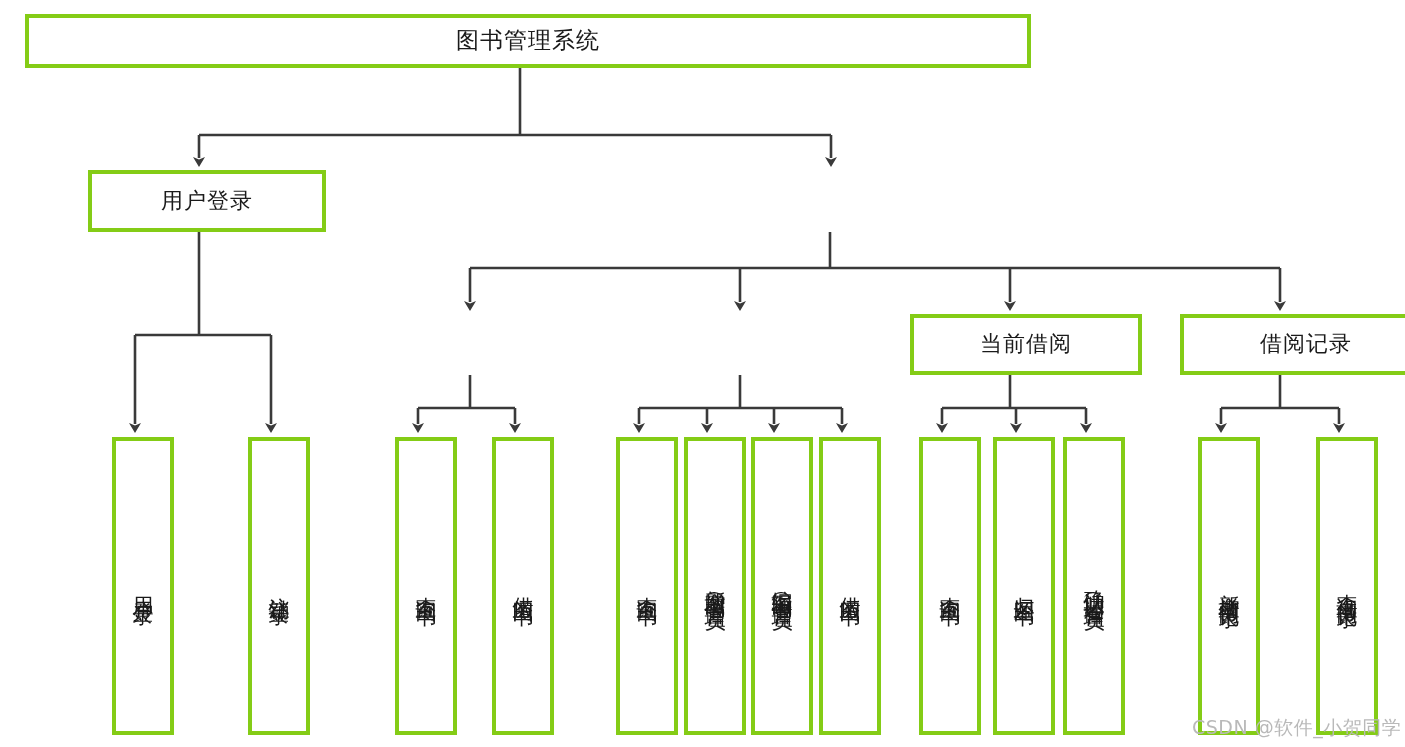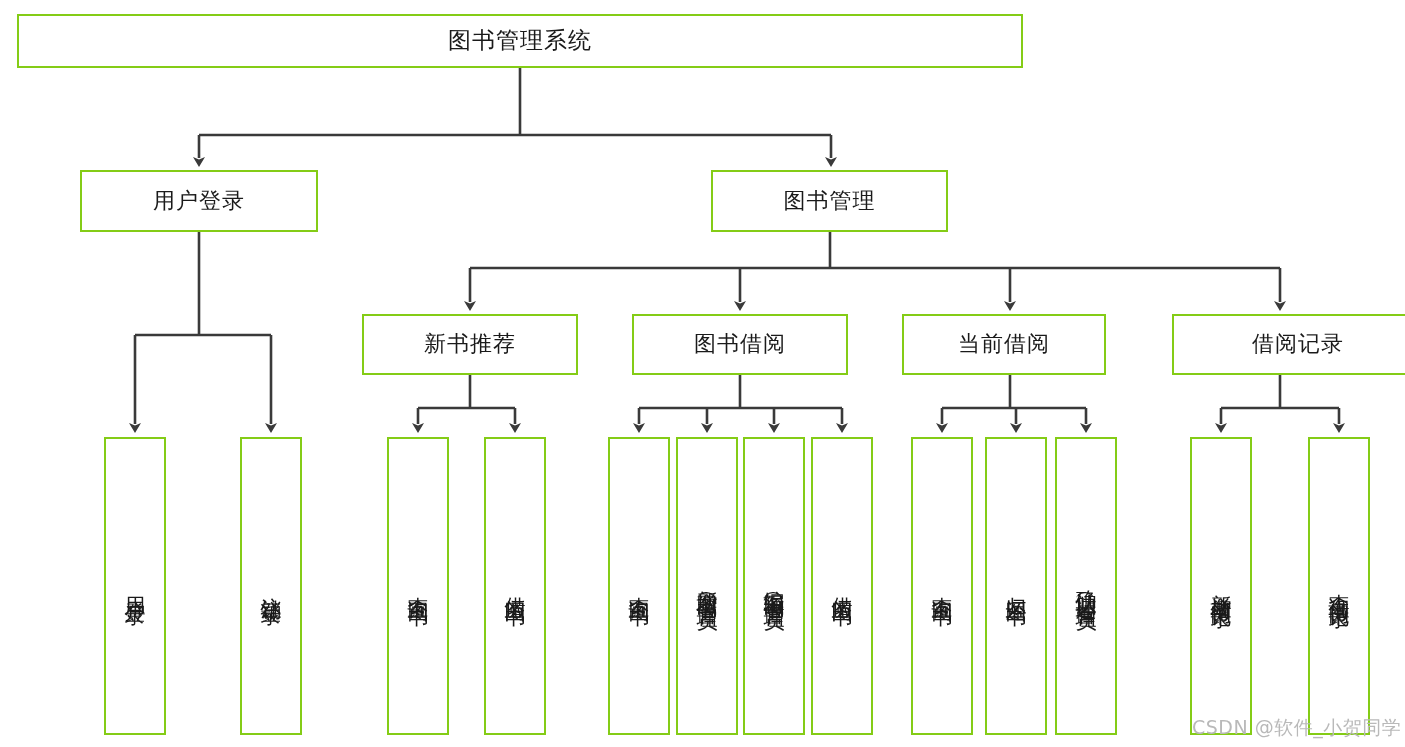--- a/index.html
+++ b/index.html
@@ -28,12 +28,13 @@
   .node {
     position: absolute;
     box-sizing: border-box;
-    border: 2px solid #84cc16;
+    border: 4px solid #84cc16;
     background: #ffffff;
     display: flex;
     align-items: center;
     justify-content: center;
     color: #1a1a1a;
+    margin-left: 8px;
   }
   .node.horiz {
     font-size: 22px;

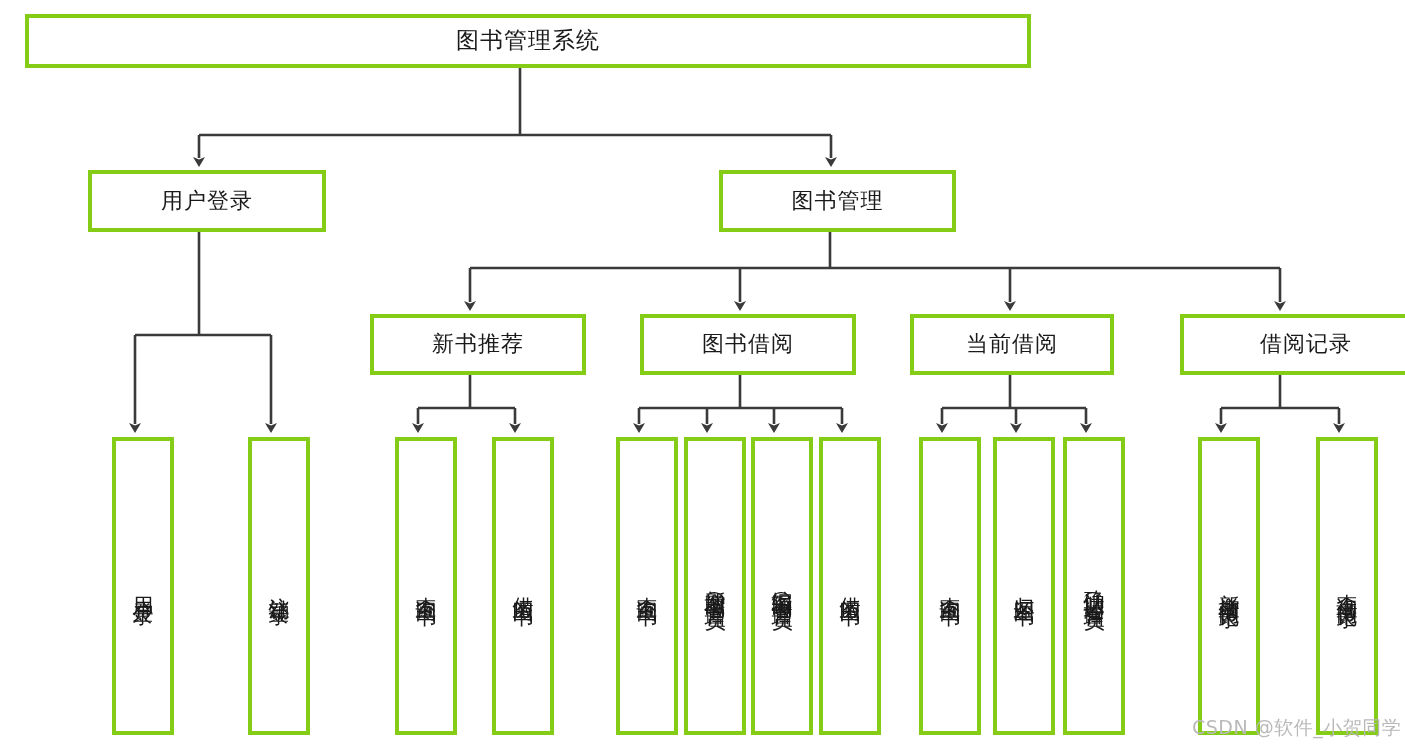--- a/index.html
+++ b/index.html
@@ -129,9 +129,6 @@
   <div class="node horiz" id="node-l2-0" style="left: 80px; top: 170px; width: 238px; height: 62px;">
     <span>用户登录</span>
   </div>
-  <div class="node horiz" id="node-l2-1" style="left: 711px; top: 170px; width: 237px; height: 62px;">
-    <span>图书管理</span>
-  </div>
 
   <div class="node horiz" id="node-l3-0" style="left: 362px; top: 314px; width: 216px; height: 61px;">
     <span>新书推荐</span>

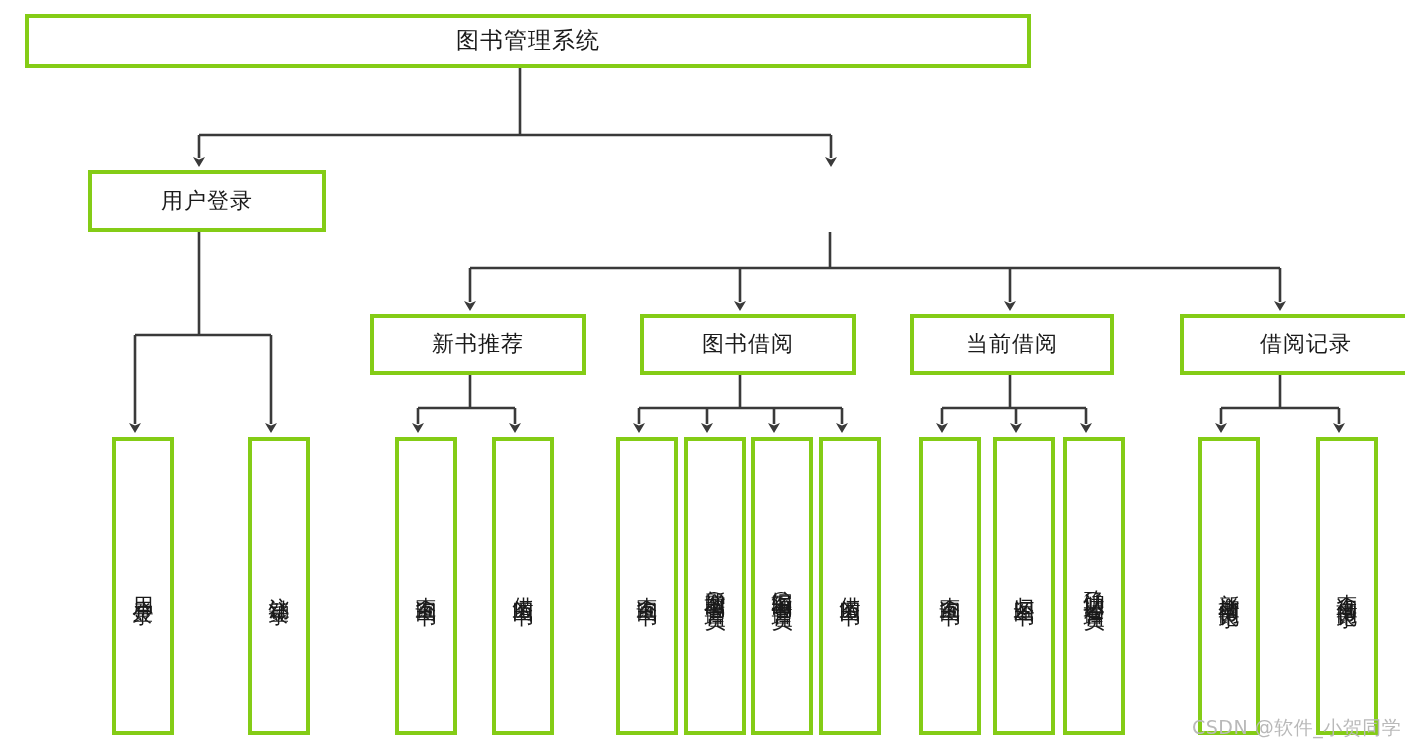--- a/index.html
+++ b/index.html
@@ -130,9 +130,6 @@
     <span>用户登录</span>
   </div>
 
-  <div class="node horiz" id="node-l3-0" style="left: 362px; top: 314px; width: 216px; height: 61px;">
-    <span>新书推荐</span>
-  </div>
   <div class="node horiz" id="node-l3-1" style="left: 632px; top: 314px; width: 216px; height: 61px;">
     <span>图书借阅</span>
   </div>

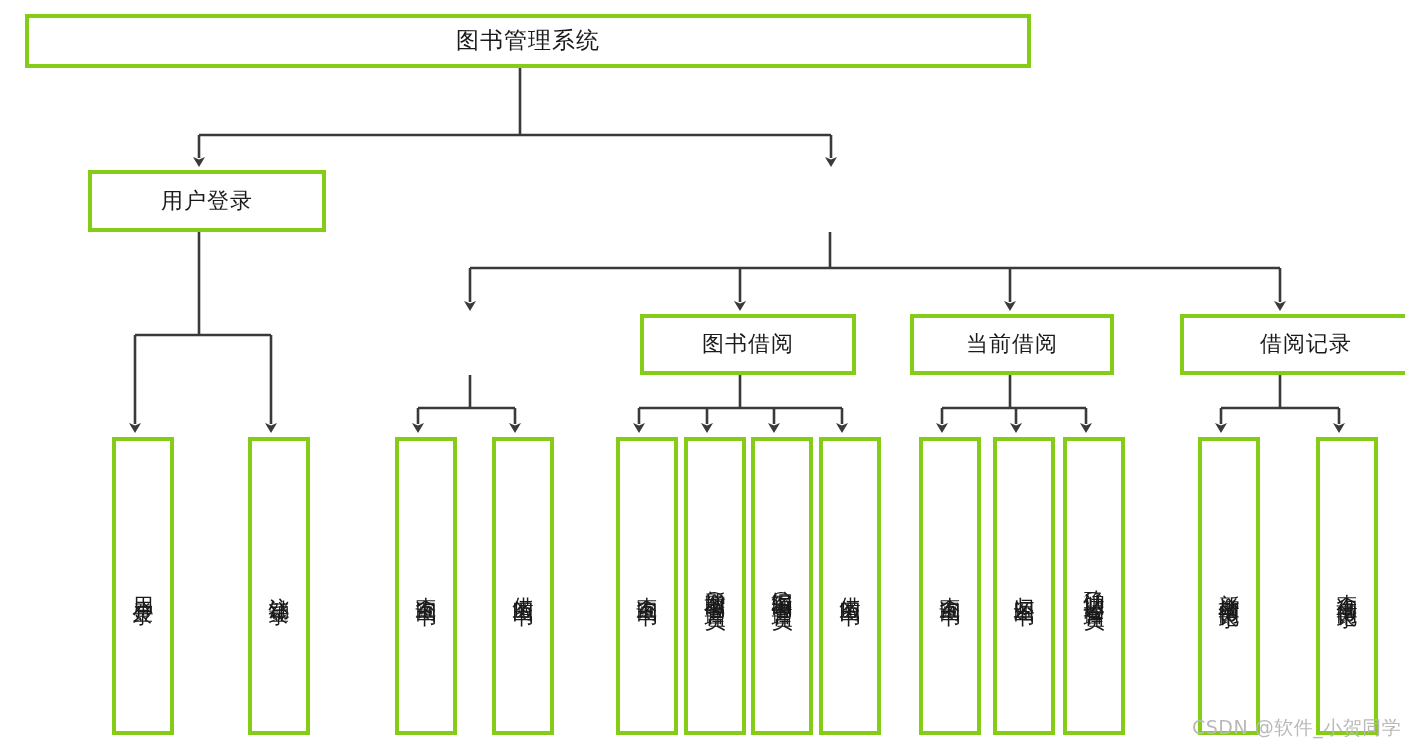--- a/index.html
+++ b/index.html
@@ -130,9 +130,6 @@
     <span>用户登录</span>
   </div>
 
-  <div class="node horiz" id="node-l3-1" style="left: 632px; top: 314px; width: 216px; height: 61px;">
-    <span>图书借阅</span>
-  </div>
   <div class="node horiz" id="node-l3-2" style="left: 902px; top: 314px; width: 204px; height: 61px;">
     <span>当前借阅</span>
   </div>

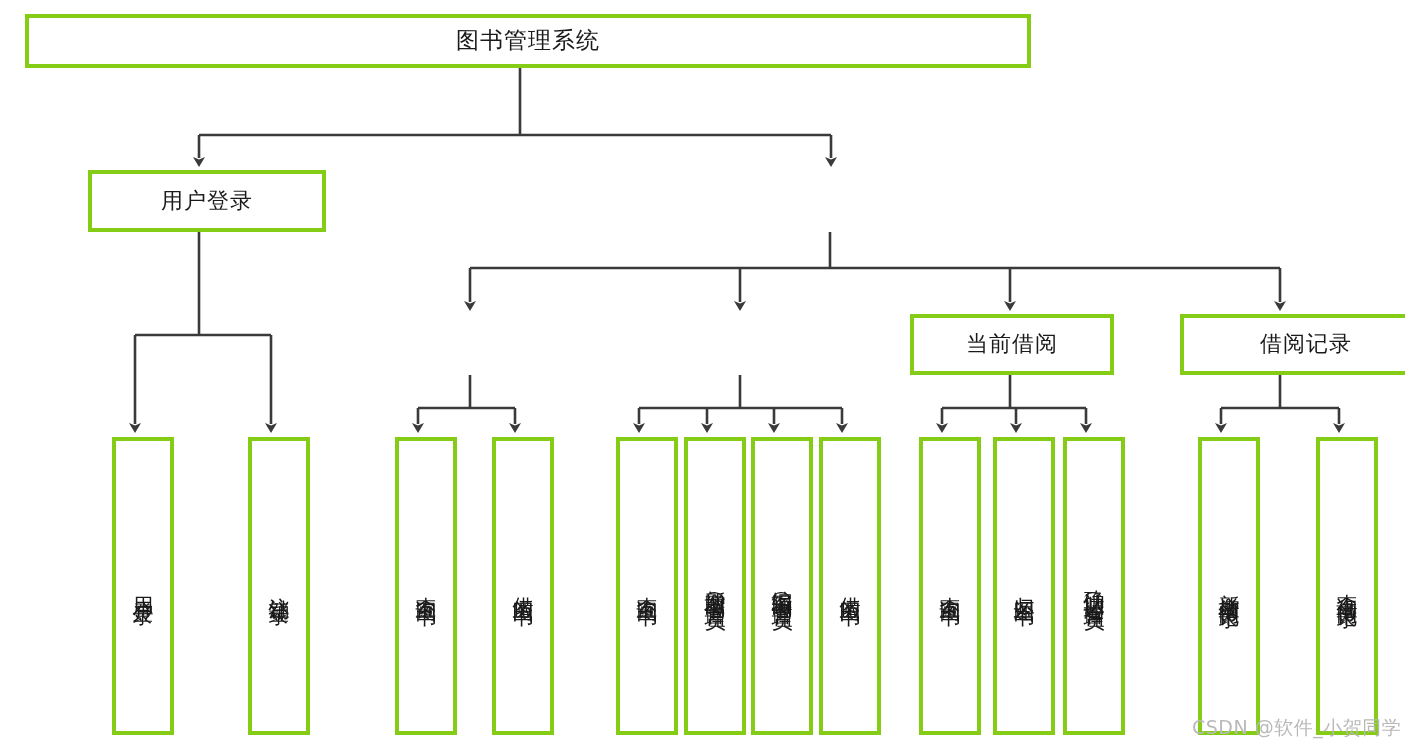--- a/index.html
+++ b/index.html
@@ -130,7 +130,7 @@
     <span>用户登录</span>
   </div>
 
-  <div class="node horiz" id="node-l3-2" style="left: 902px; top: 314px; width: 204px; height: 61px;">
+  <div class="node horiz" id="node-l3-2" style="left: 902px; top: 314px; width: 232px; height: 61px;">
     <span>当前借阅</span>
   </div>
   <div class="node horiz" id="node-l3-3" style="left: 1172px; top: 314px; width: 252px; height: 61px;">

